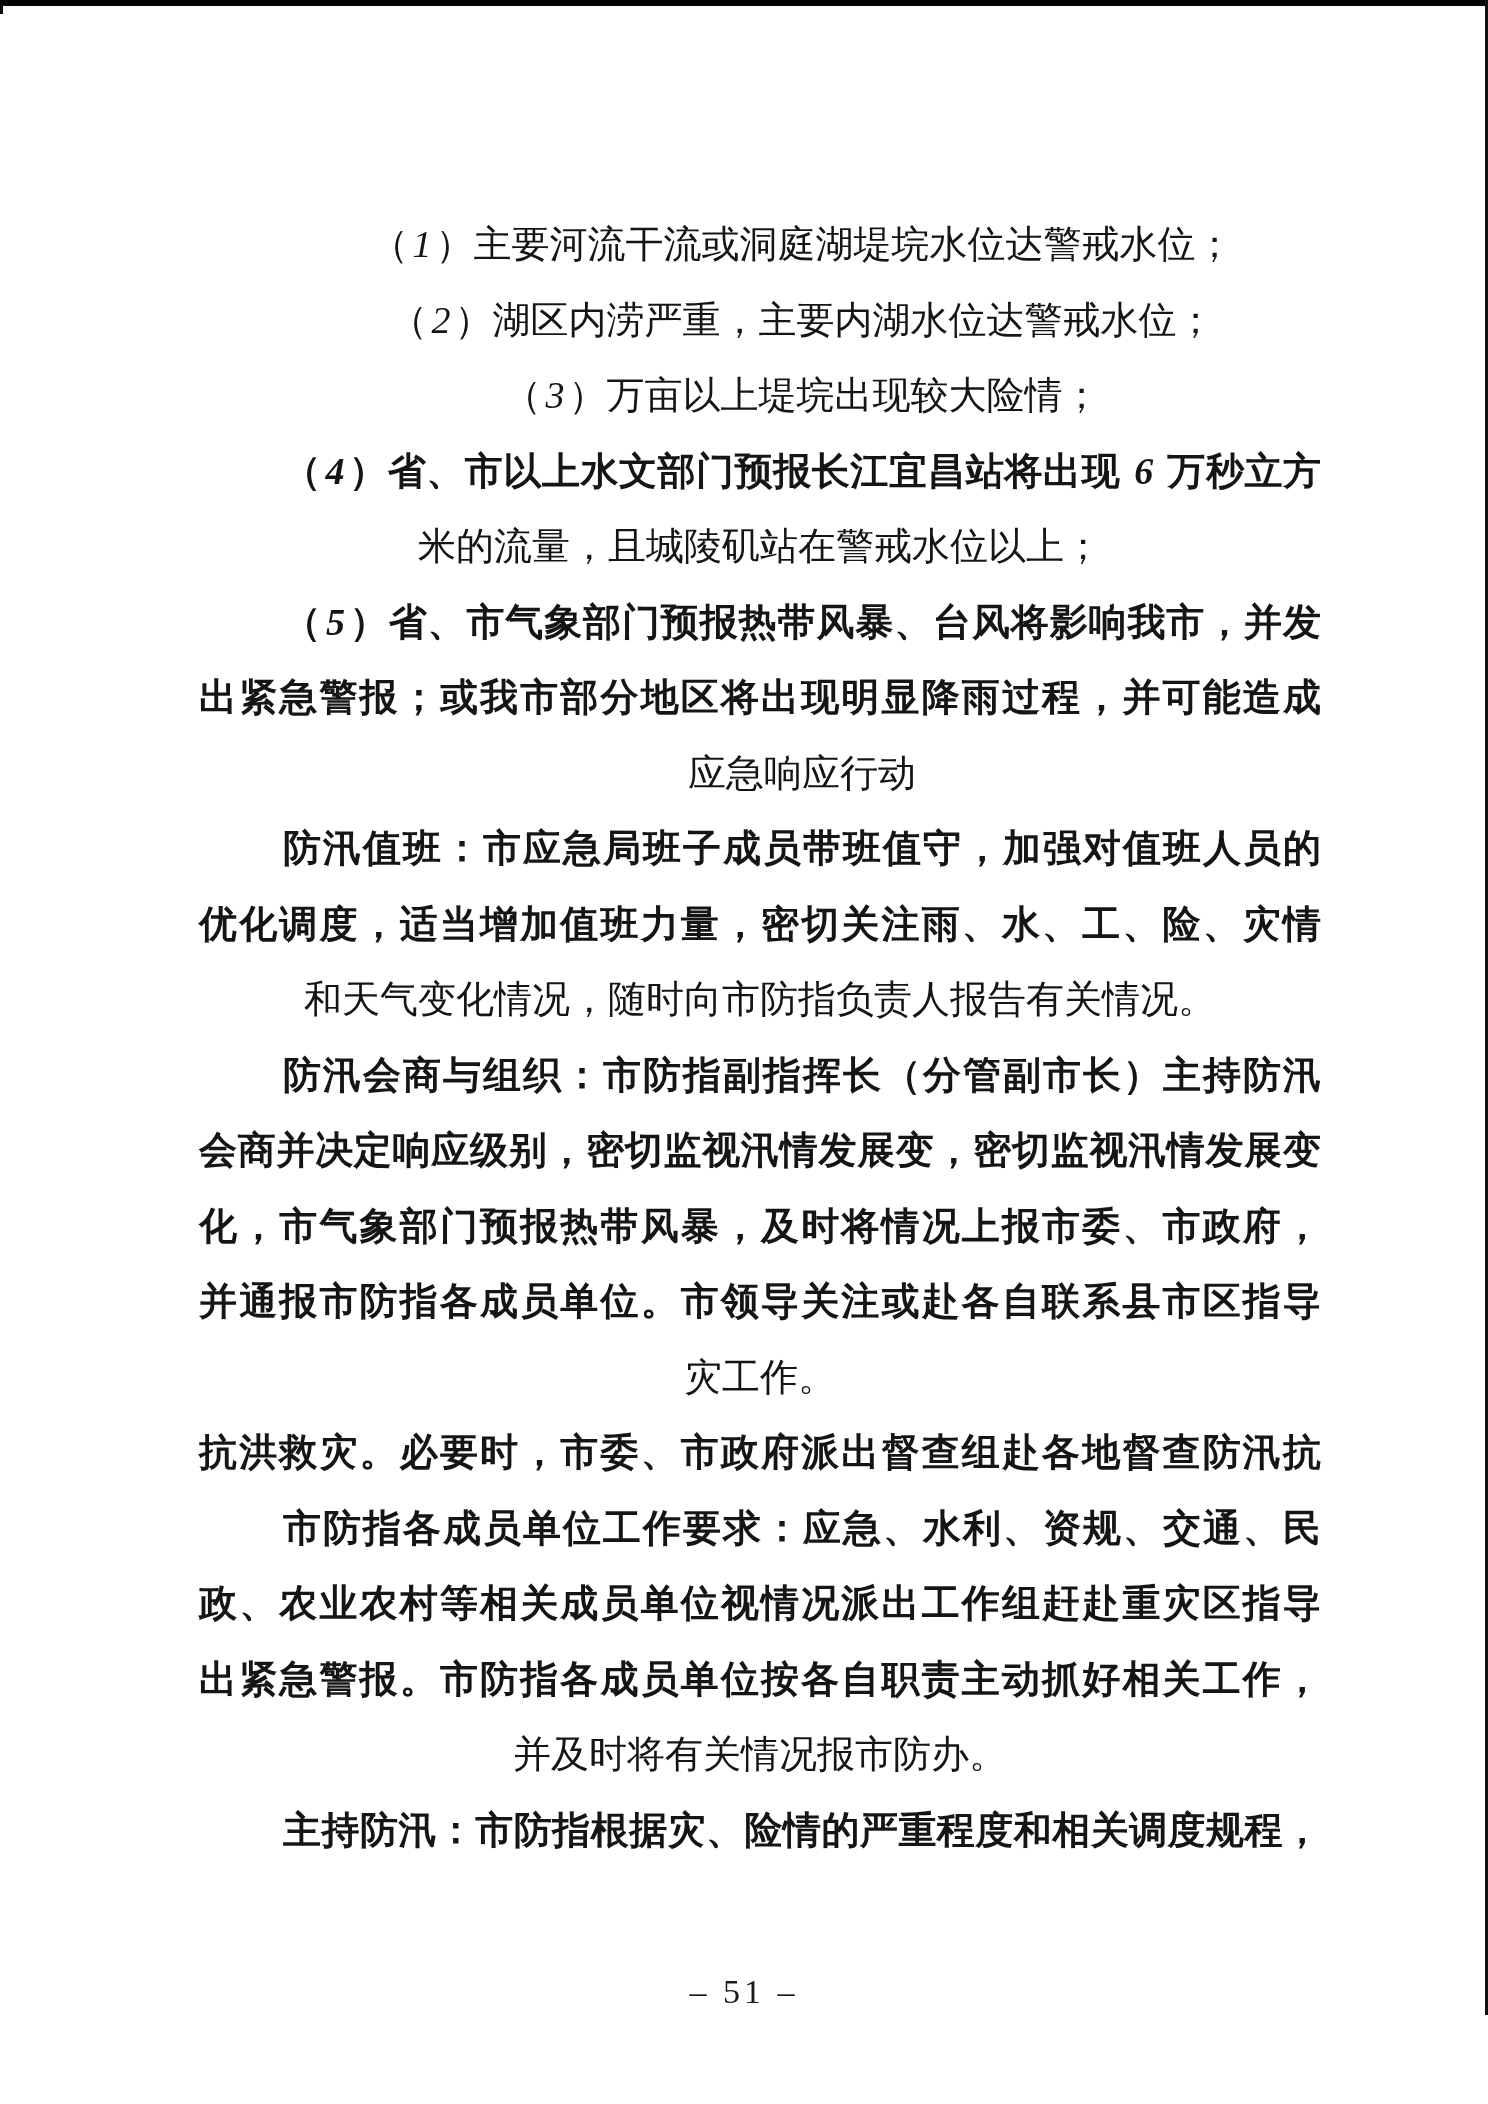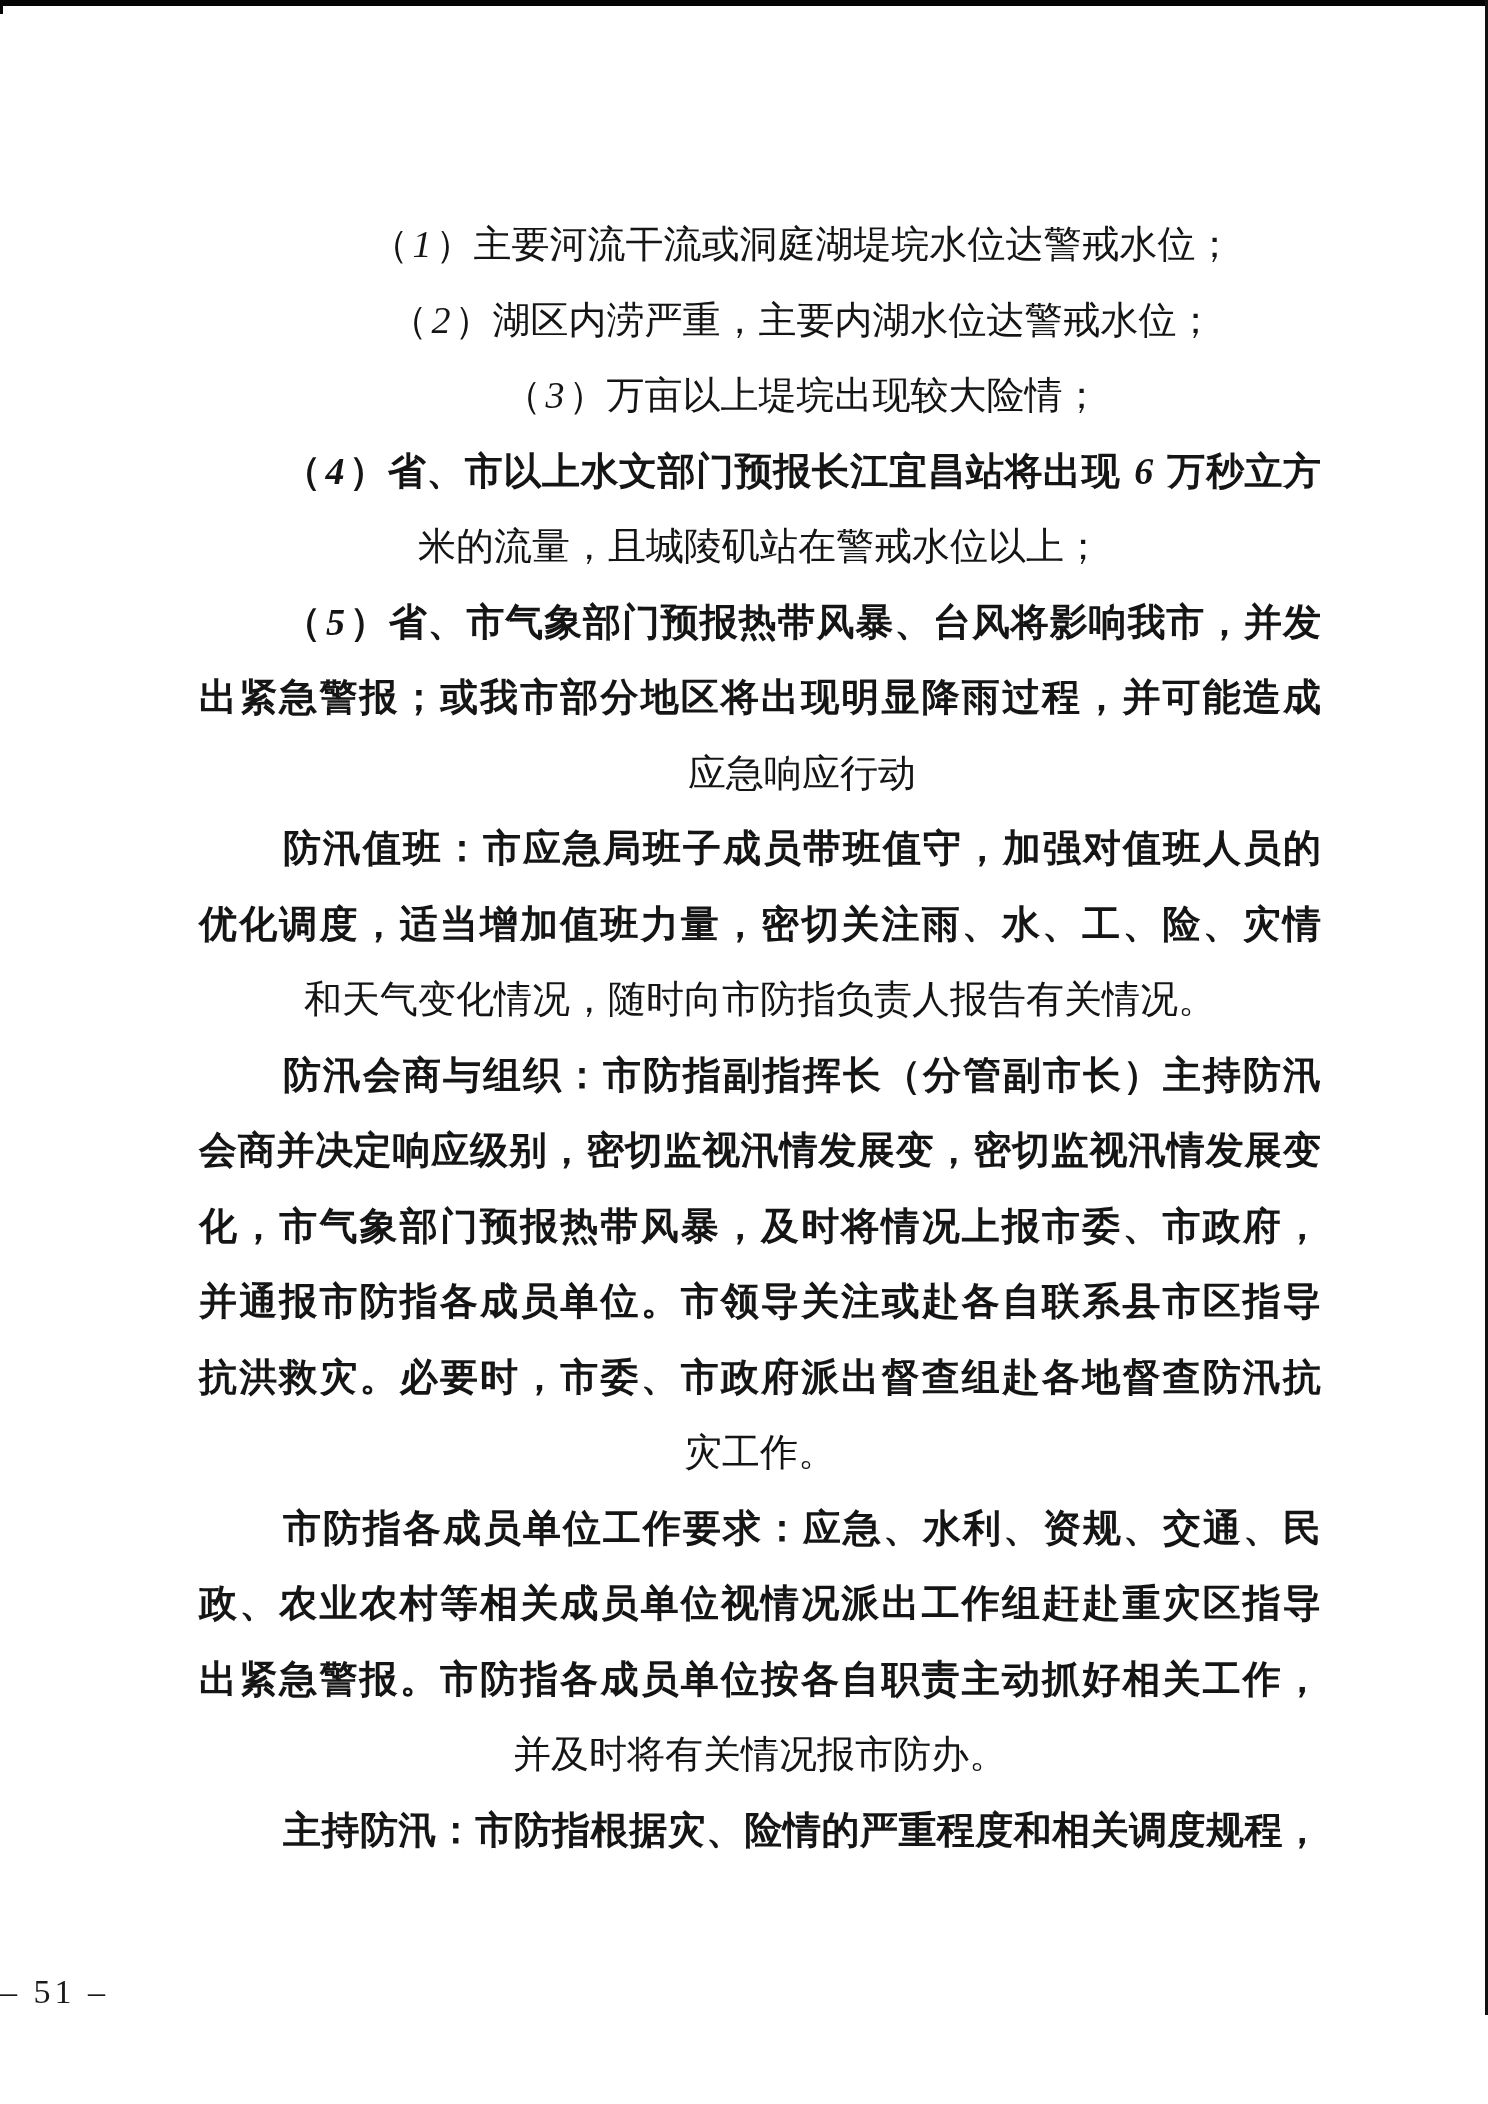--- a/index.html
+++ b/index.html
@@ -76,8 +76,8 @@
     <div class="ln fill">会商并决定响应级别，密切监视汛情发展变，密切监视汛情发展变</div>
     <div class="ln fill">化，市气象部门预报热带风暴，及时将情况上报市委、市政府，</div>
     <div class="ln fill">并通报市防指各成员单位。市领导关注或赴各自联系县市区指导</div>
+    <div class="ln">灾工作。</div>
     <div class="ln fill">抗洪救灾。必要时，市委、市政府派出督查组赴各地督查防汛抗</div>
-    <div class="ln">灾工作。</div>
     <div class="ln ind fill">市防指各成员单位工作要求：应急、水利、资规、交通、民</div>
     <div class="ln fill">政、农业农村等相关成员单位视情况派出工作组赶赴重灾区指导</div>
     <div class="ln fill">出紧急警报。市防指各成员单位按各自职责主动抓好相关工作，</div>

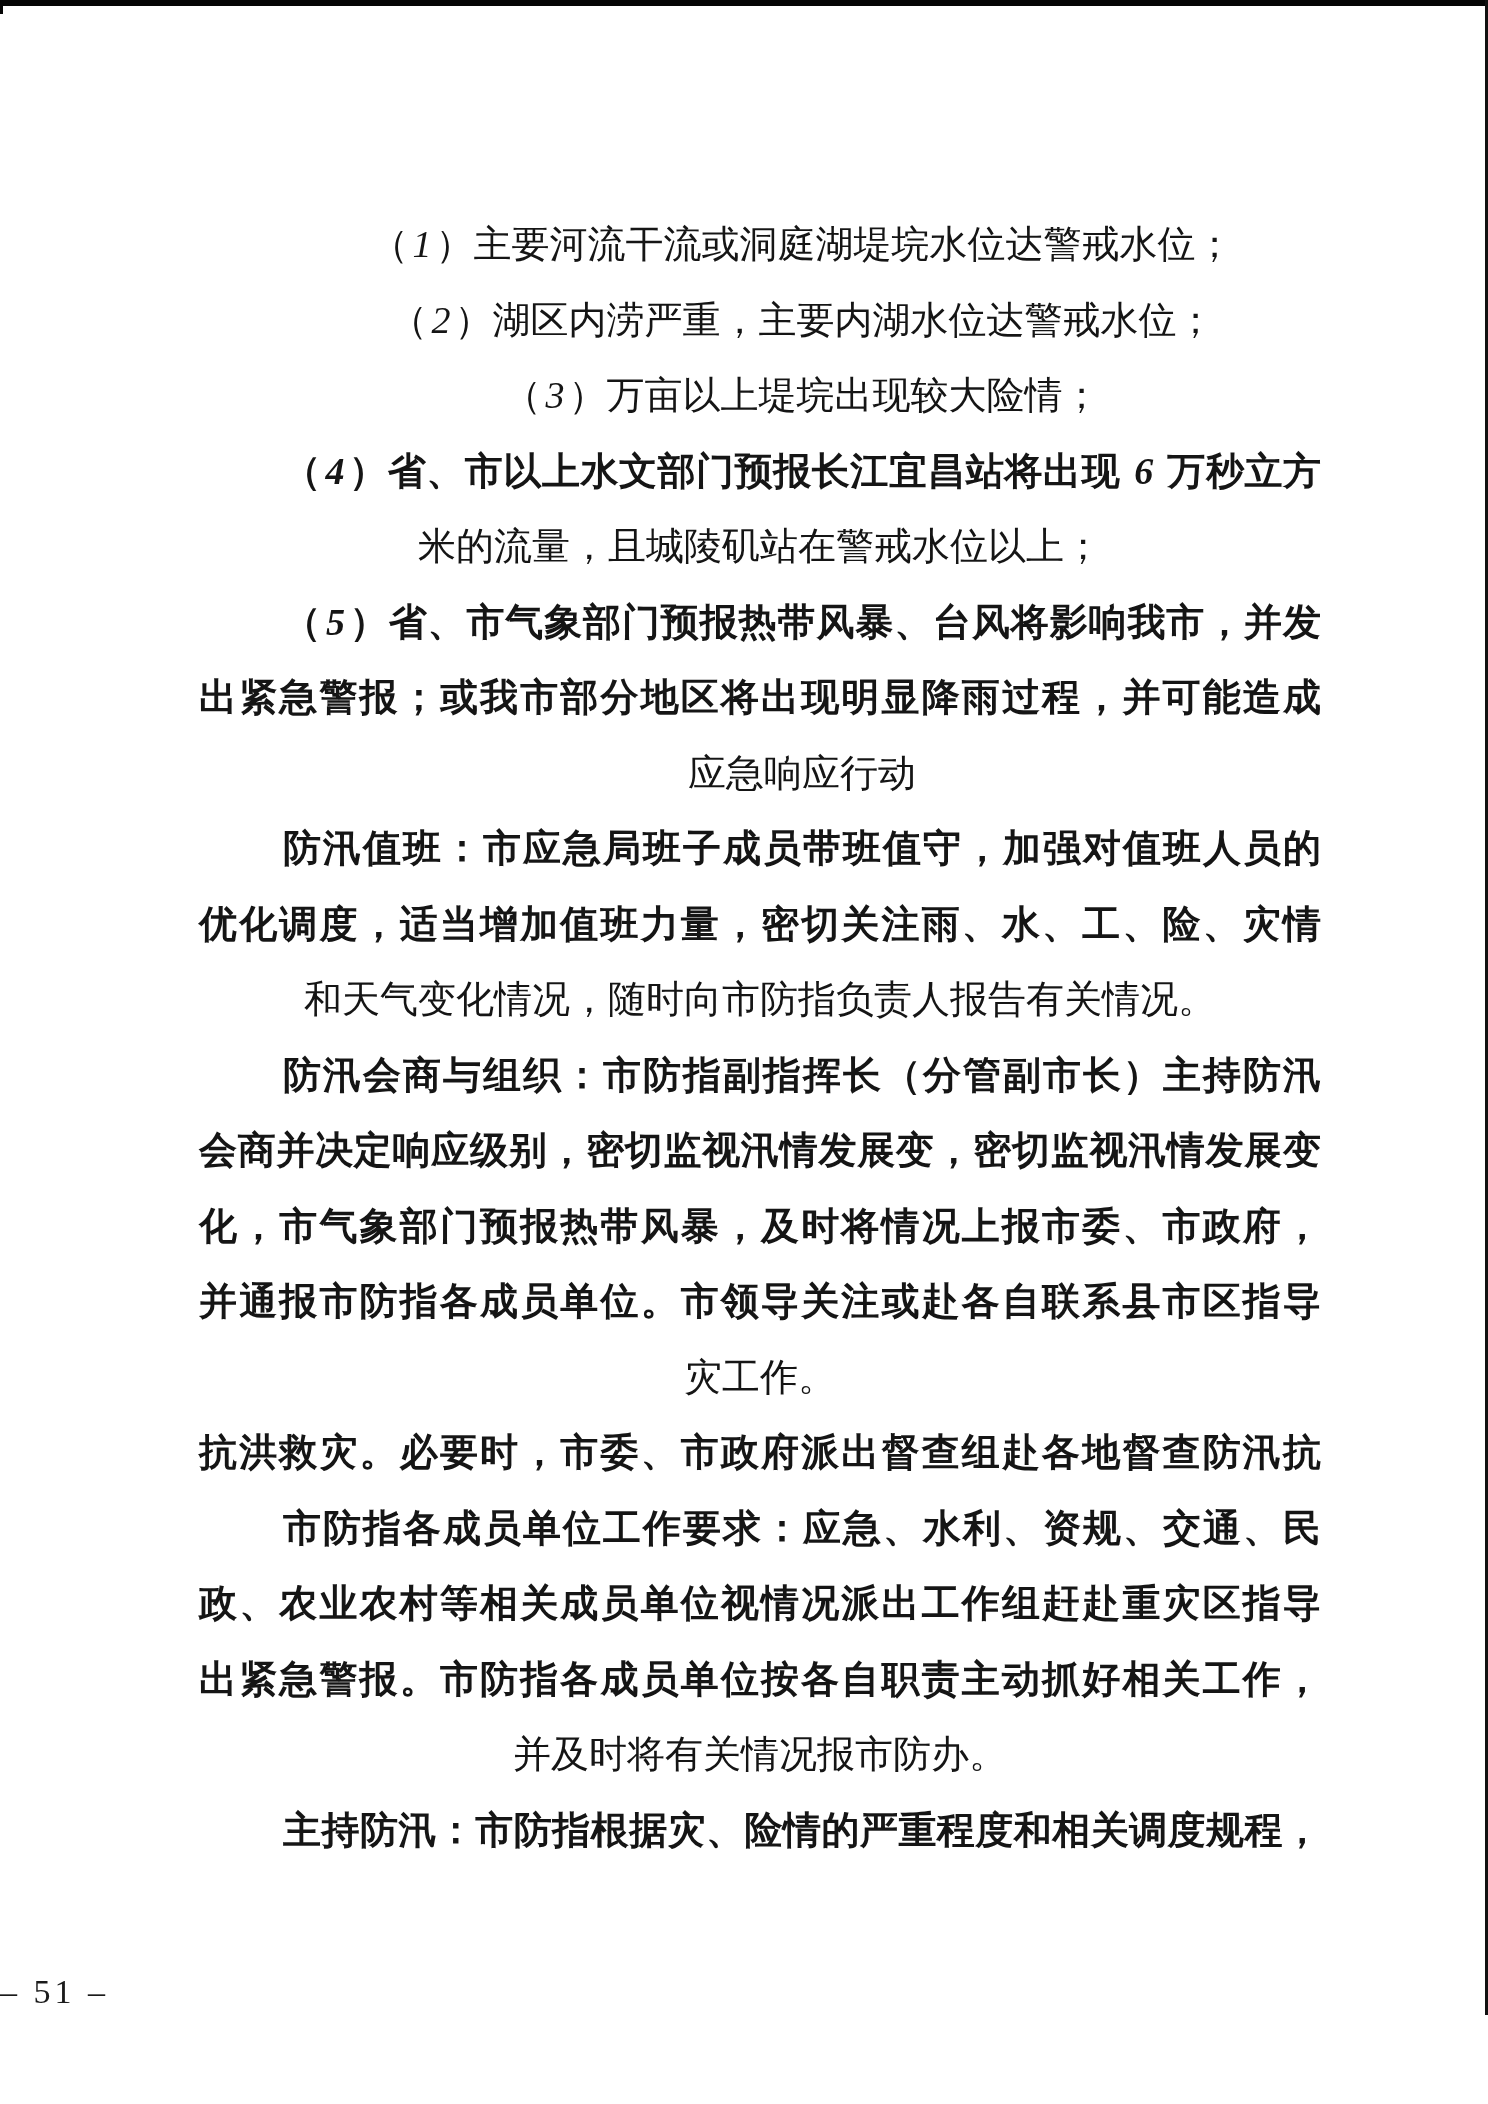--- a/index.html
+++ b/index.html
@@ -46,6 +46,7 @@
     position:absolute;
     top:1966px; left:0;
     width:100%;
+    text-align:center;
     font-size:34px;
     line-height:52px;
     letter-spacing:4px;

